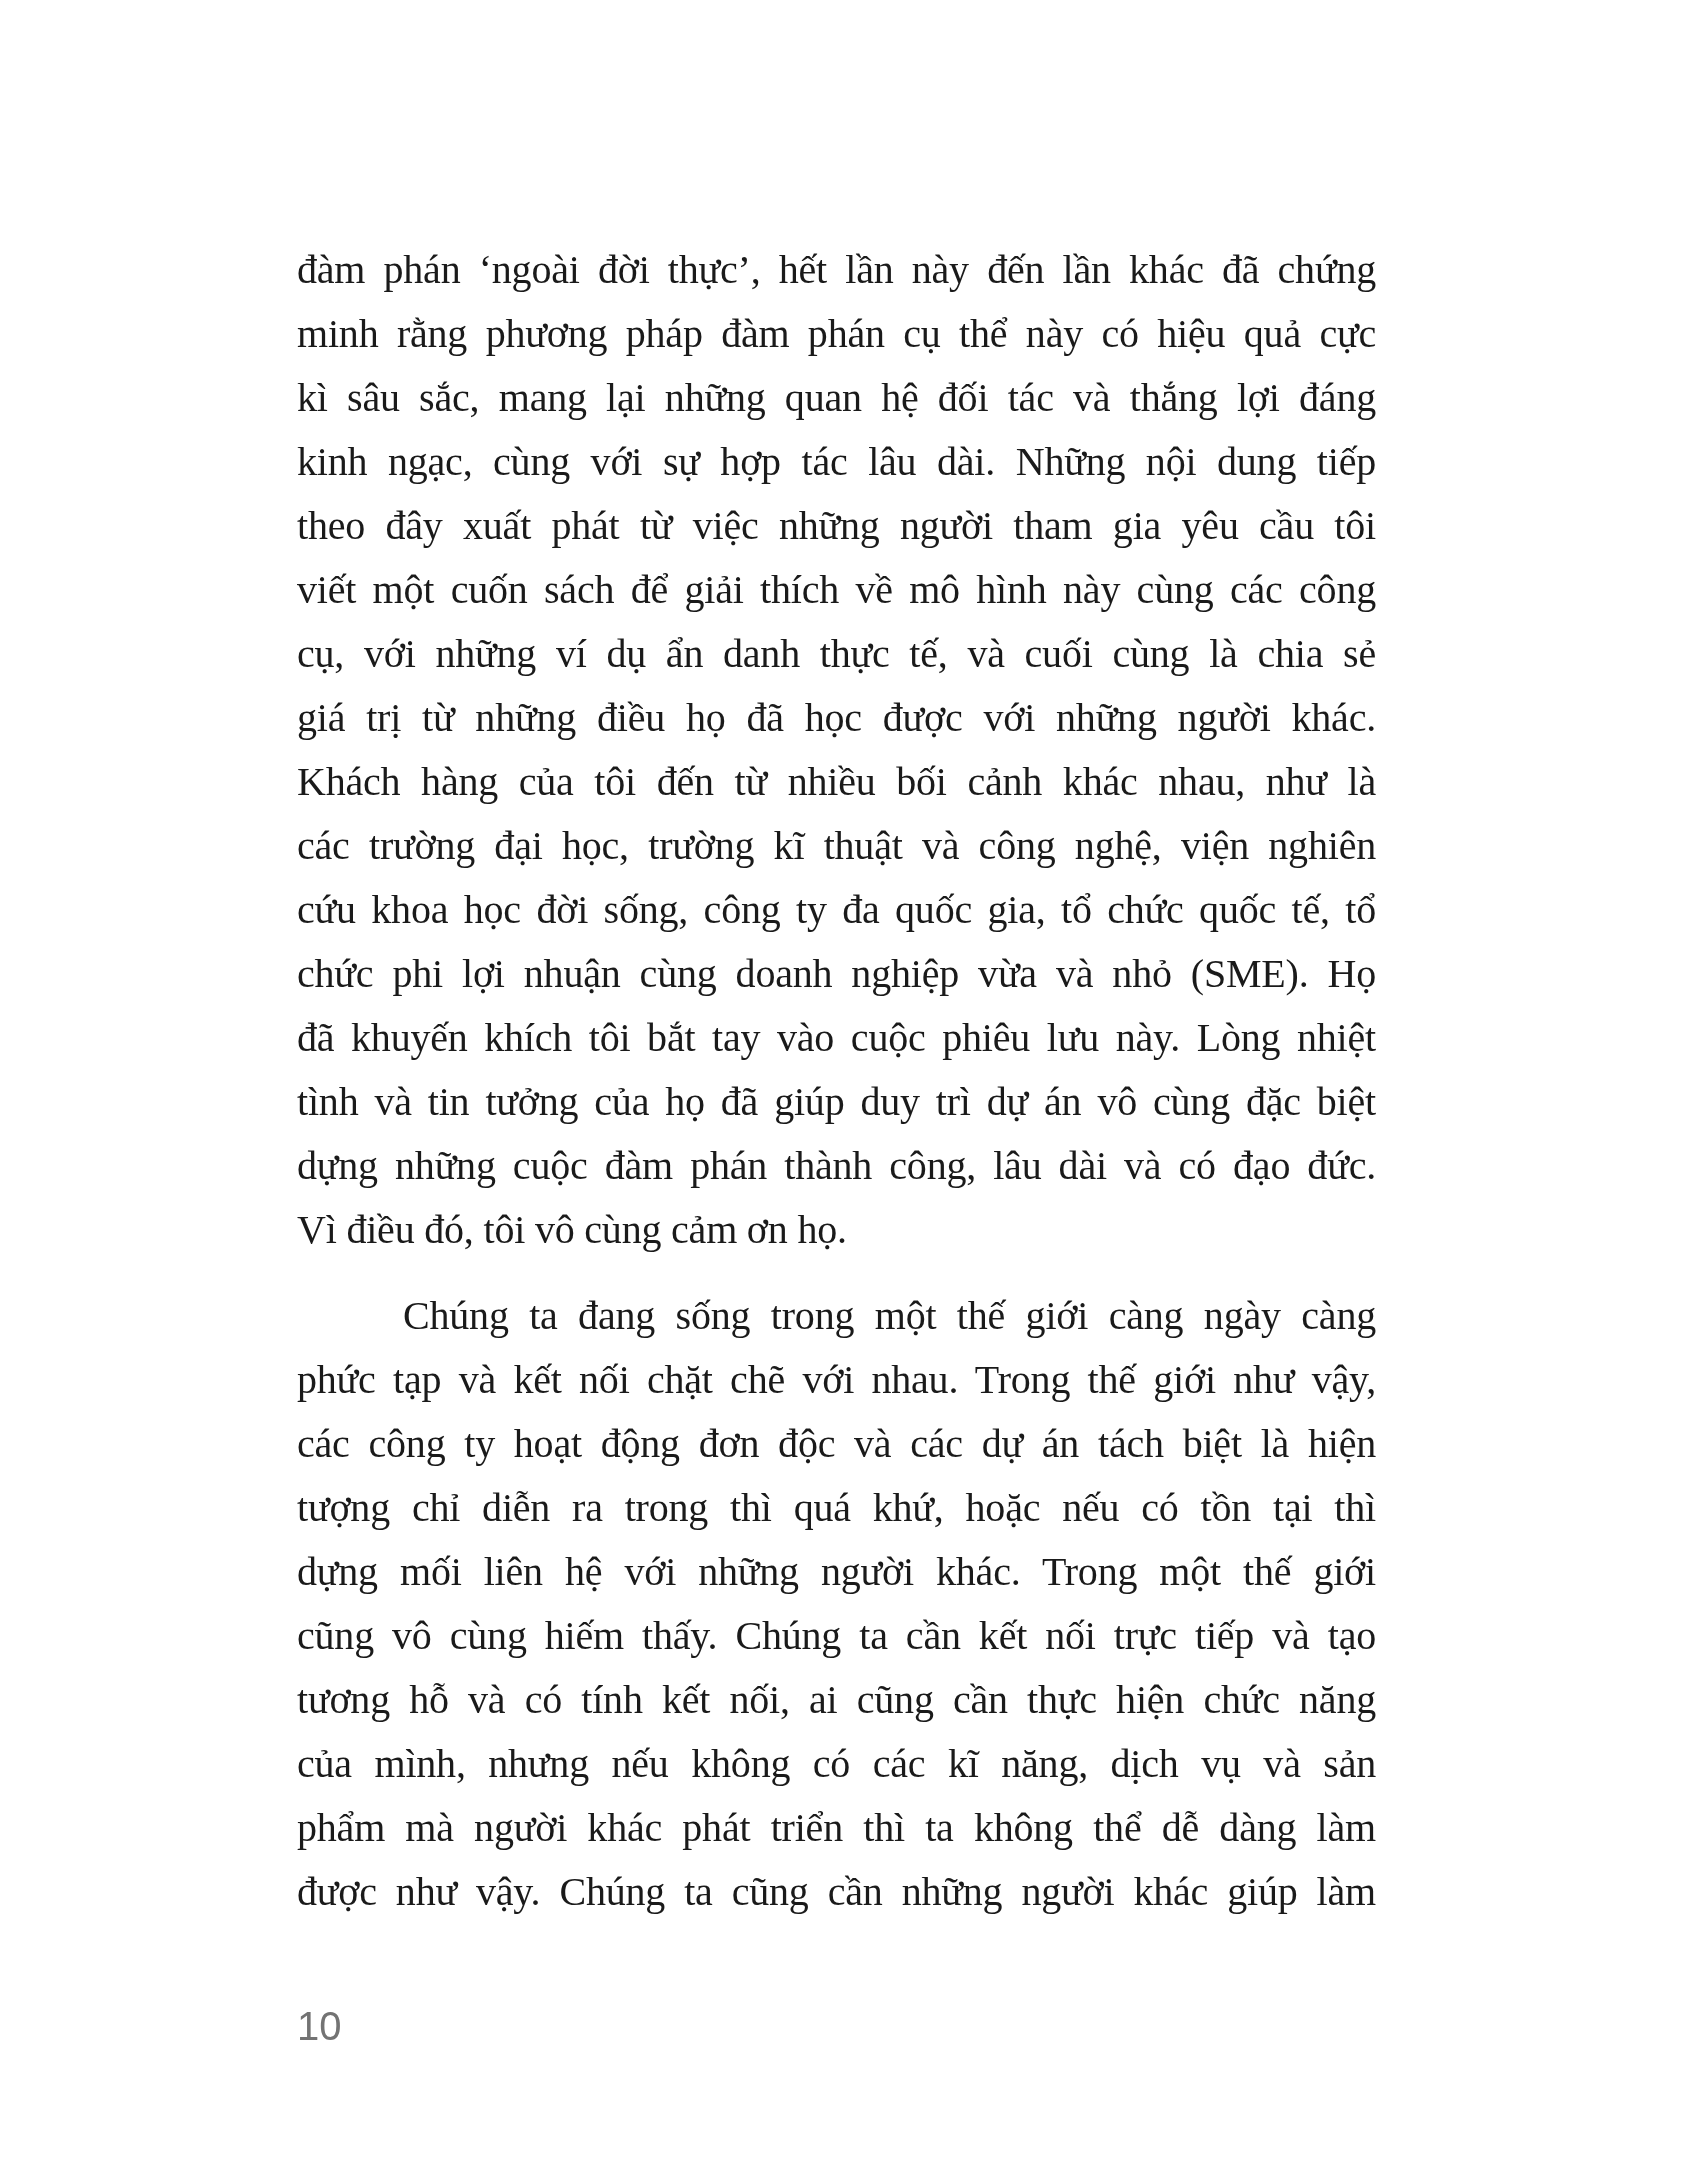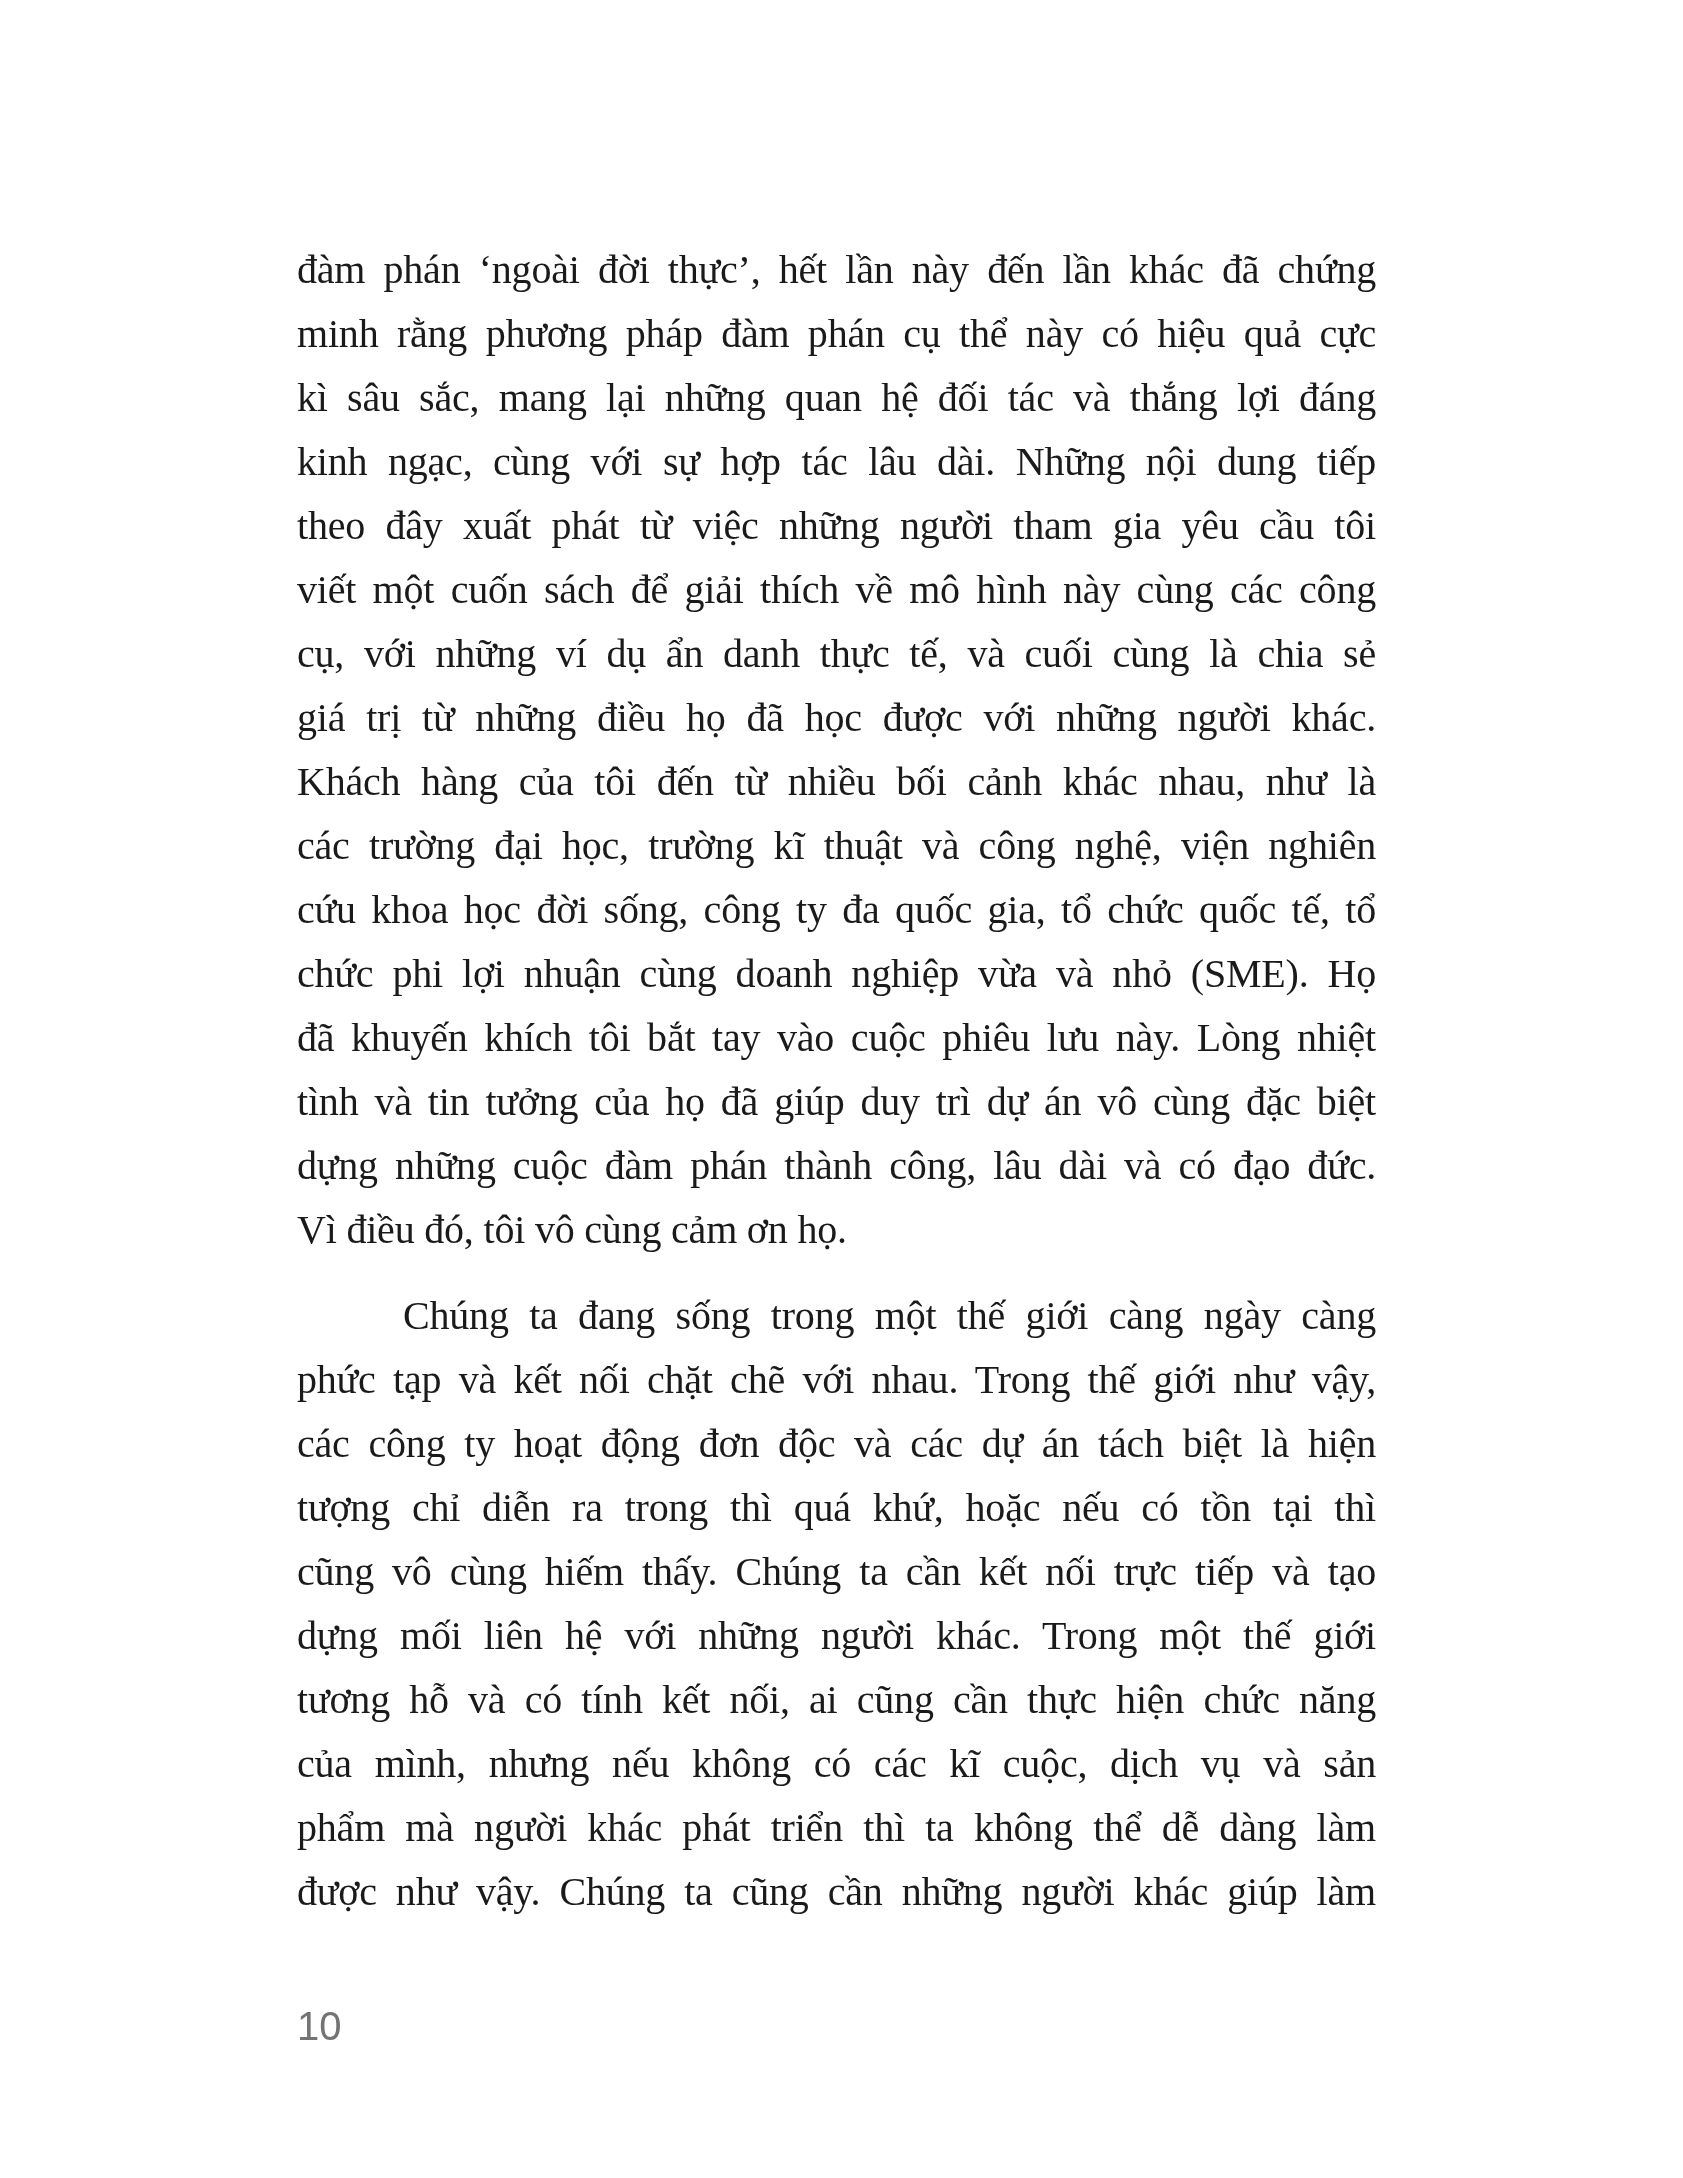--- a/index.html
+++ b/index.html
@@ -77,8 +77,8 @@
         <div class="text-line">phức tạp và kết nối chặt chẽ với nhau. Trong thế giới như vậy,</div>
         <div class="text-line">các công ty hoạt động đơn độc và các dự án tách biệt là hiện</div>
         <div class="text-line">tượng chỉ diễn ra trong thì quá khứ, hoặc nếu có tồn tại thì</div>
+        <div class="text-line">dựng mối liên hệ với những người khác. Trong một thế giới</div>
         <div class="text-line">cũng vô cùng hiếm thấy. Chúng ta cần kết nối trực tiếp và tạo</div>
-        <div class="text-line">dựng mối liên hệ với những người khác. Trong một thế giới</div>
         <div class="text-line">tương hỗ và có tính kết nối, ai cũng cần thực hiện chức năng</div>
         <div class="text-line">của mình, nhưng nếu không có các kĩ cuộc, dịch vụ và sản</div>
         <div class="text-line">phẩm mà người khác phát triển thì ta không thể dễ dàng làm</div>

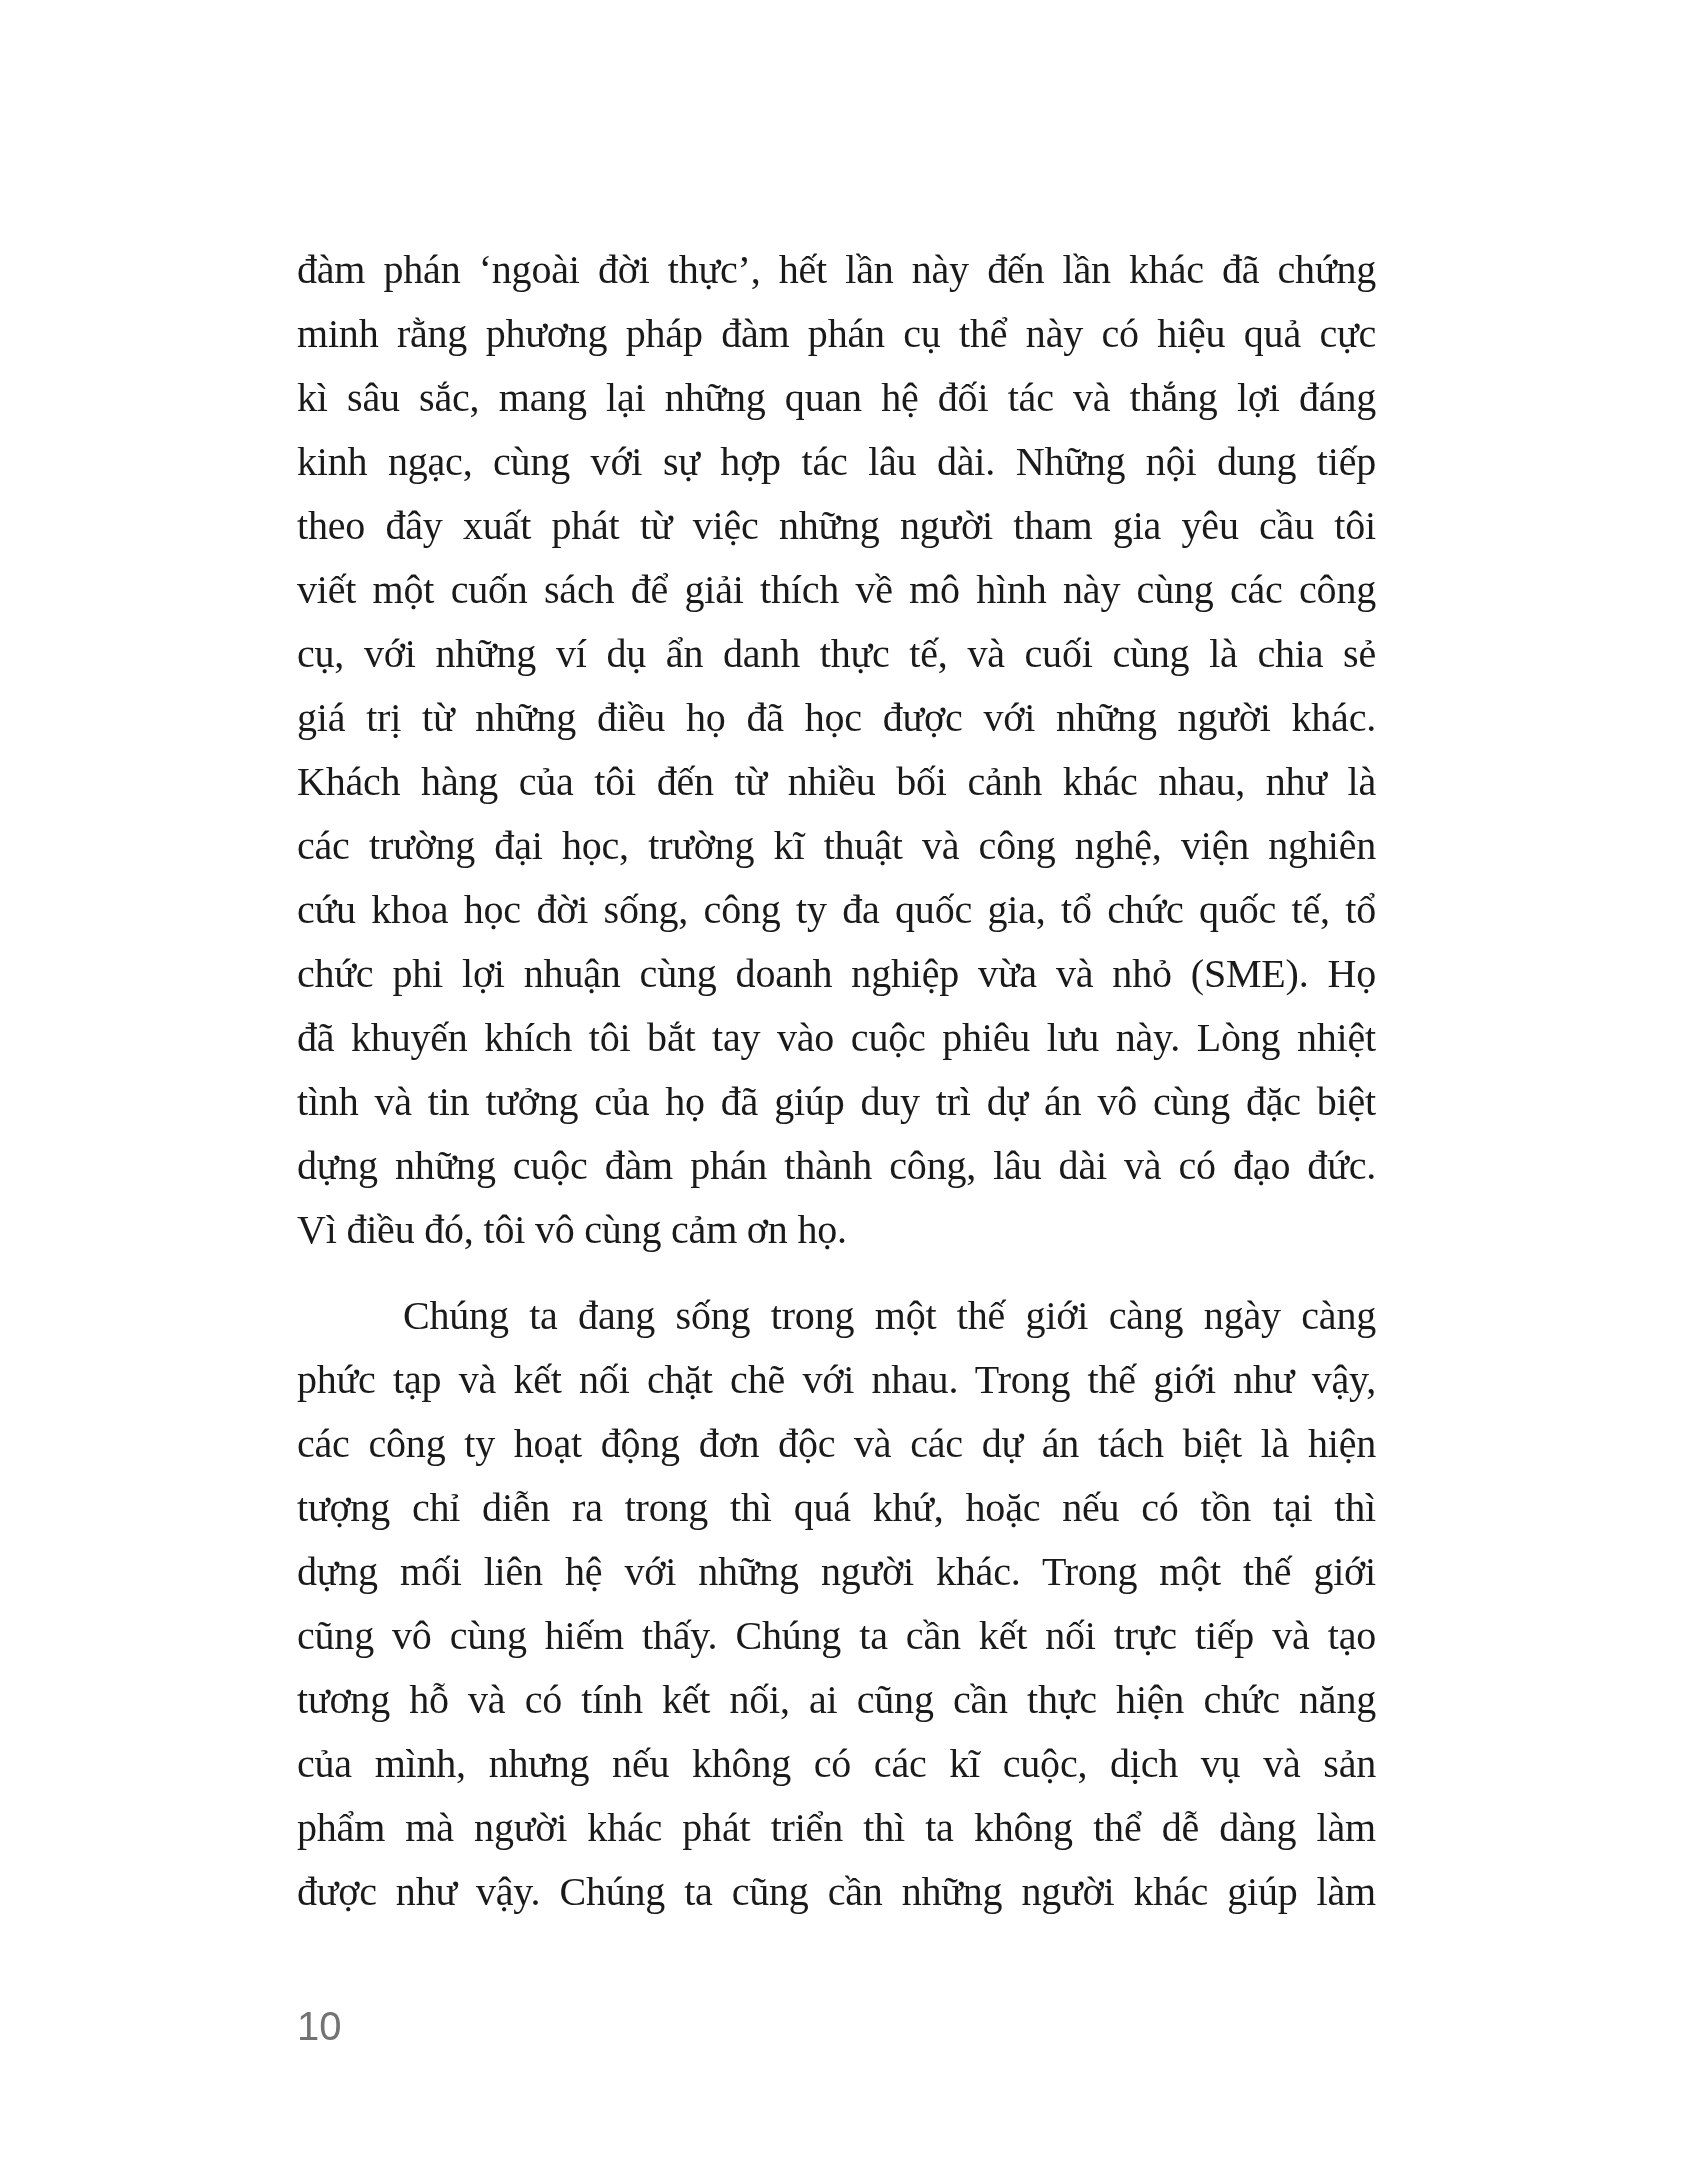--- a/index.html
+++ b/index.html
@@ -80,7 +80,7 @@
         <div class="text-line">dựng mối liên hệ với những người khác. Trong một thế giới</div>
         <div class="text-line">cũng vô cùng hiếm thấy. Chúng ta cần kết nối trực tiếp và tạo</div>
         <div class="text-line">tương hỗ và có tính kết nối, ai cũng cần thực hiện chức năng</div>
-        <div class="text-line">của mình, nhưng nếu không có các kĩ cuộc, dịch vụ và sản</div>
+        <div class="text-line">của mình, nhưng nếu không có các kĩ năng, dịch vụ và sản</div>
         <div class="text-line">phẩm mà người khác phát triển thì ta không thể dễ dàng làm</div>
         <div class="text-line">được như vậy. Chúng ta cũng cần những người khác giúp làm</div>
       </div>

